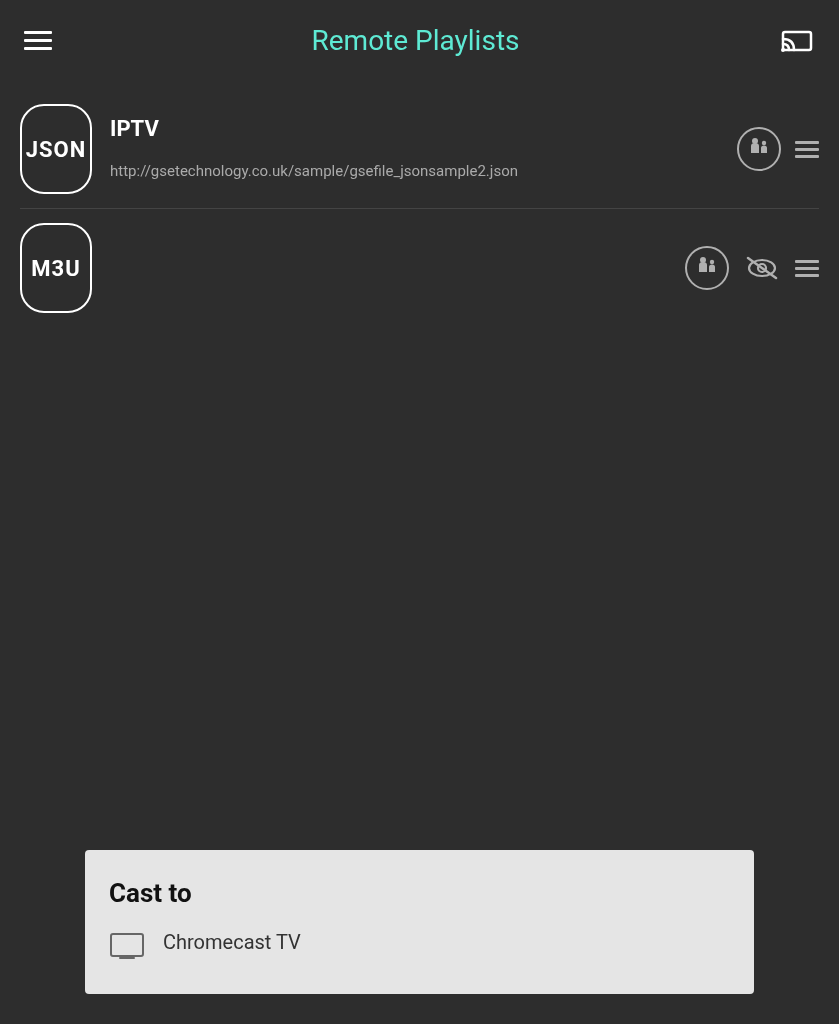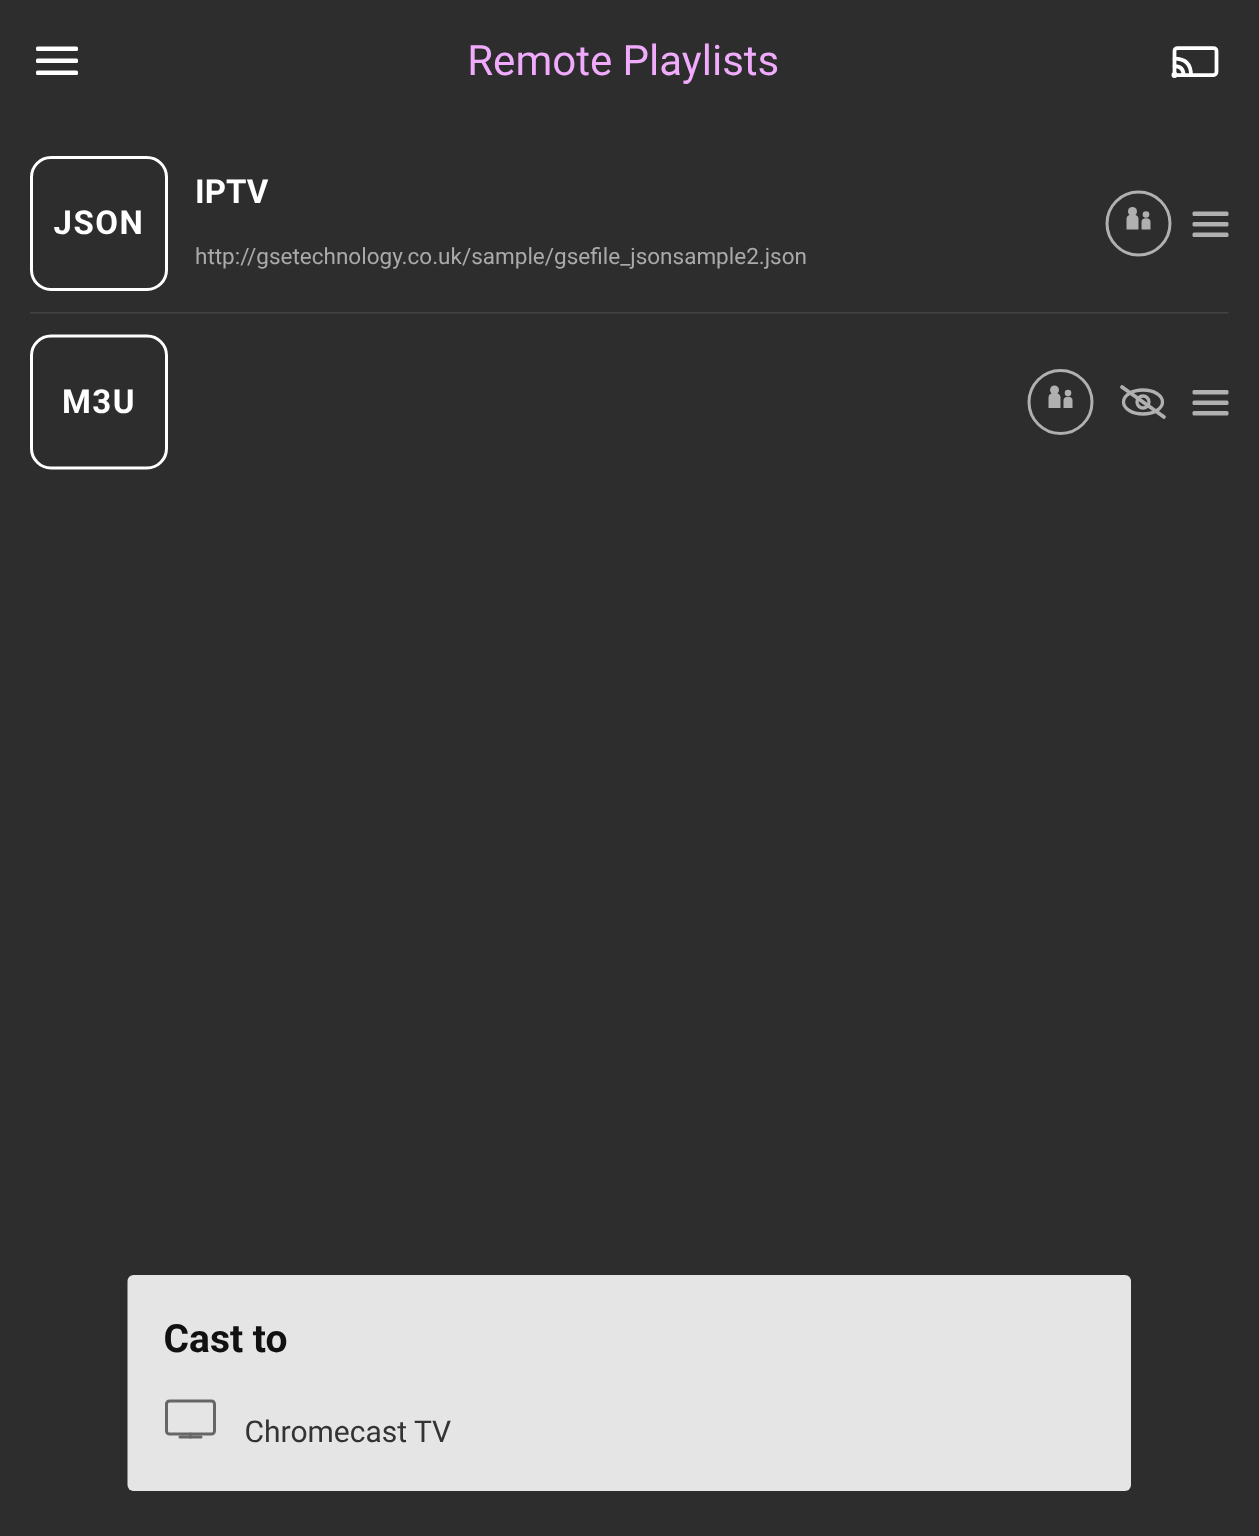--- a/index.html
+++ b/index.html
@@ -26,7 +26,7 @@
 
     .header-title {
       font-size: 28px;
-      color: #f0abfc;
+      color: #5eead4;
       font-weight: 400;
     }
 

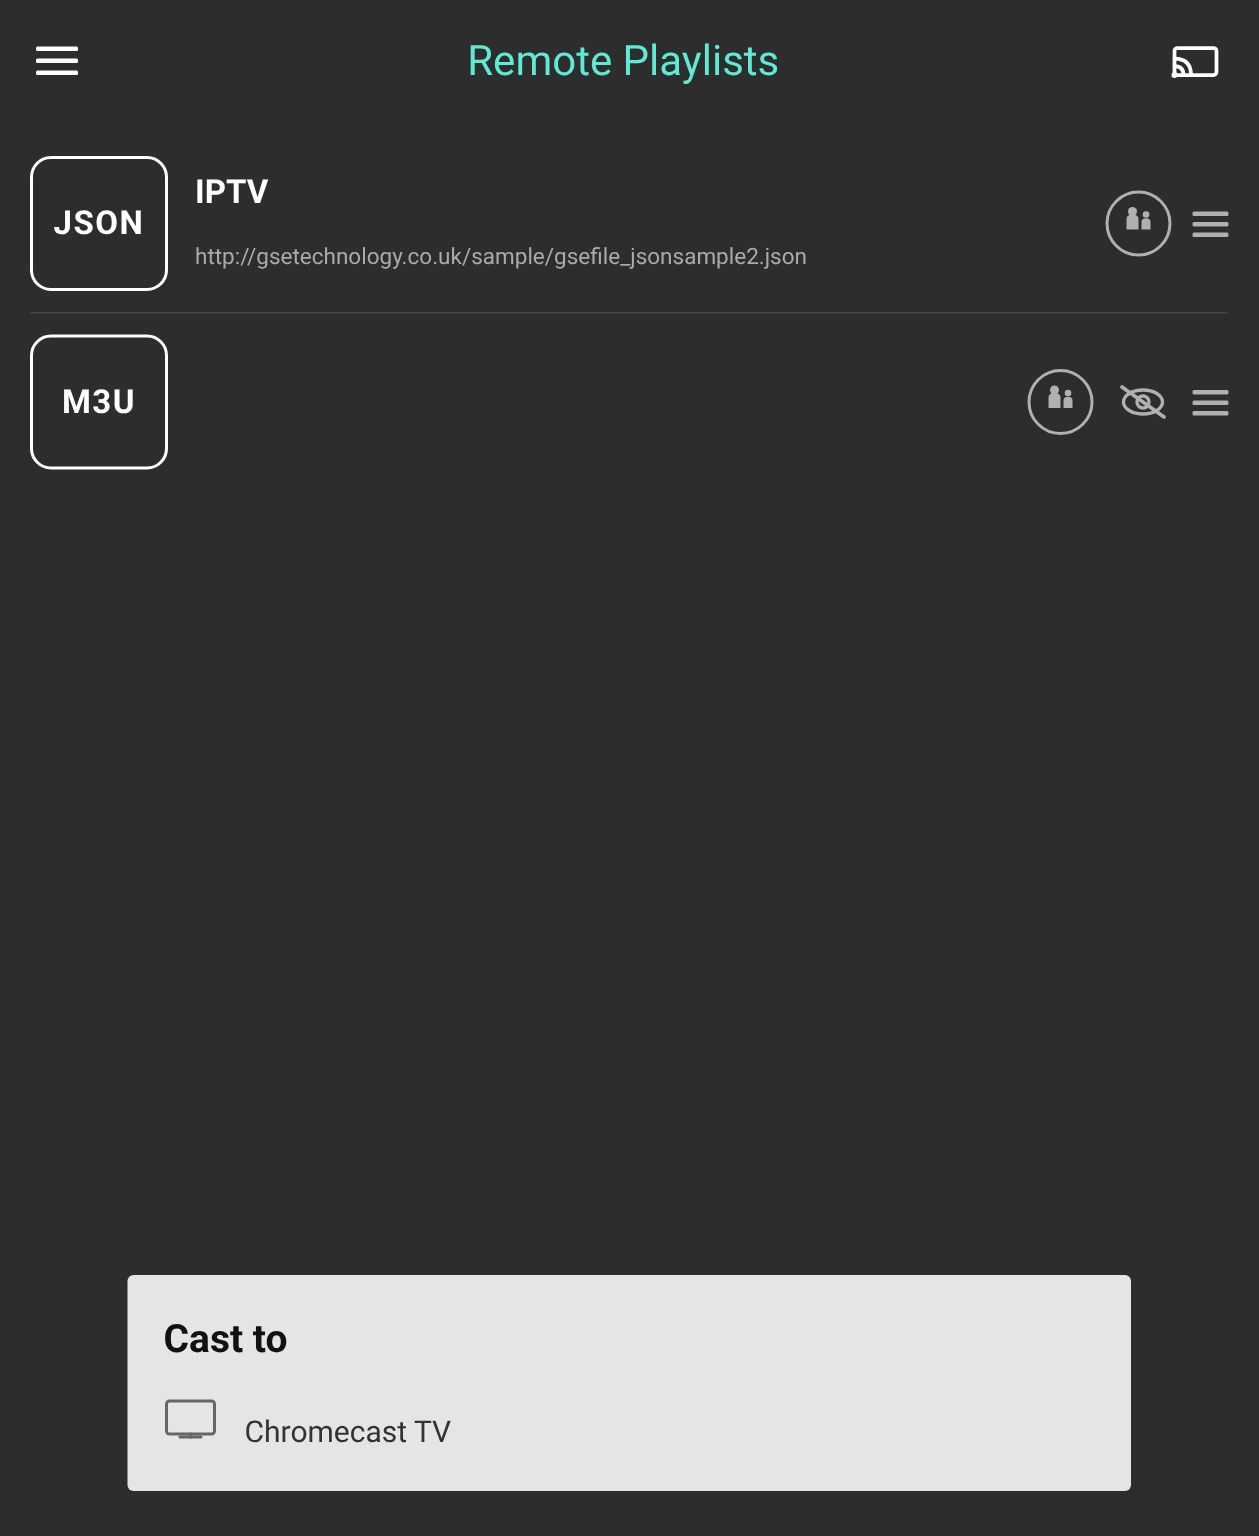--- a/index.html
+++ b/index.html
@@ -63,10 +63,10 @@
     }
 
     .playlist-badge {
-      width: 92px;
+      width: 72px;
       height: 90px;
       border: 2.5px solid #ffffff;
-      border-radius: 14px;
+      border-radius: 24px;
       display: flex;
       align-items: center;
       justify-content: center;

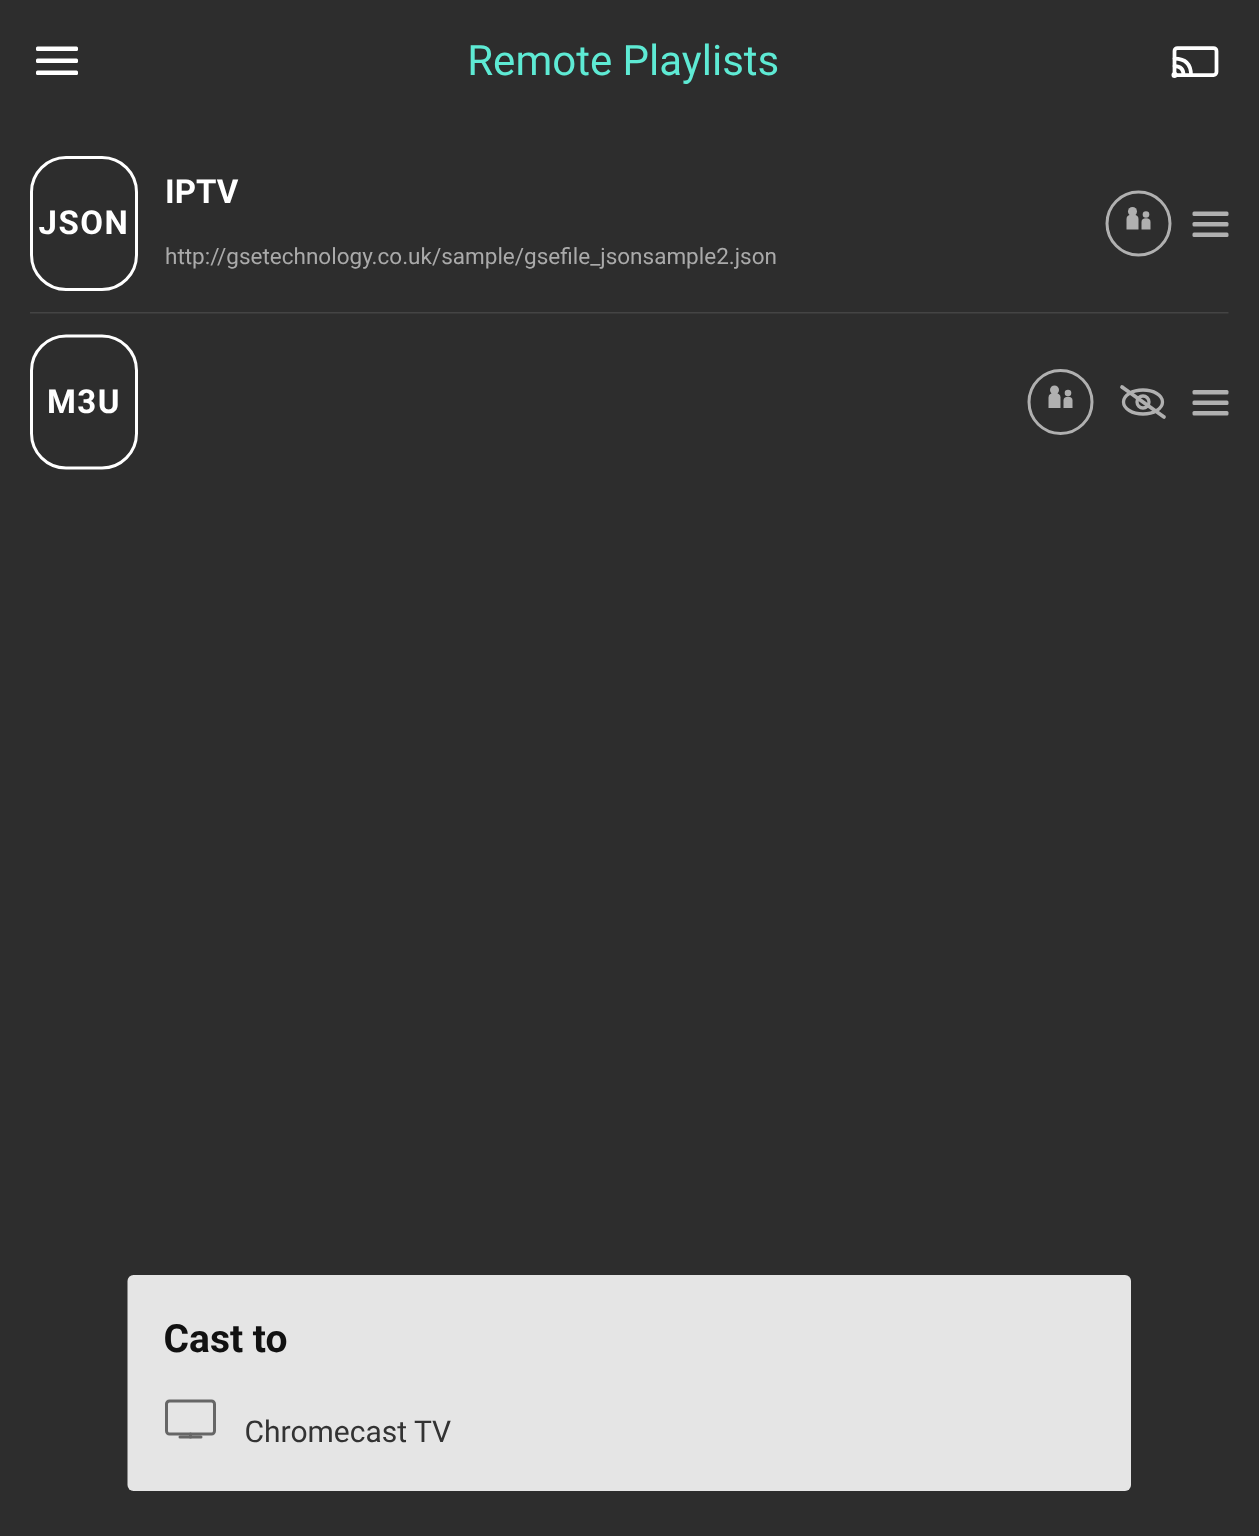--- a/index.html
+++ b/index.html
@@ -166,7 +166,7 @@
 
     .cast-device {
       display: flex;
-      align-items: flex-end;
+      align-items: flex-start;
       gap: 18px;
       cursor: pointer;
     }

